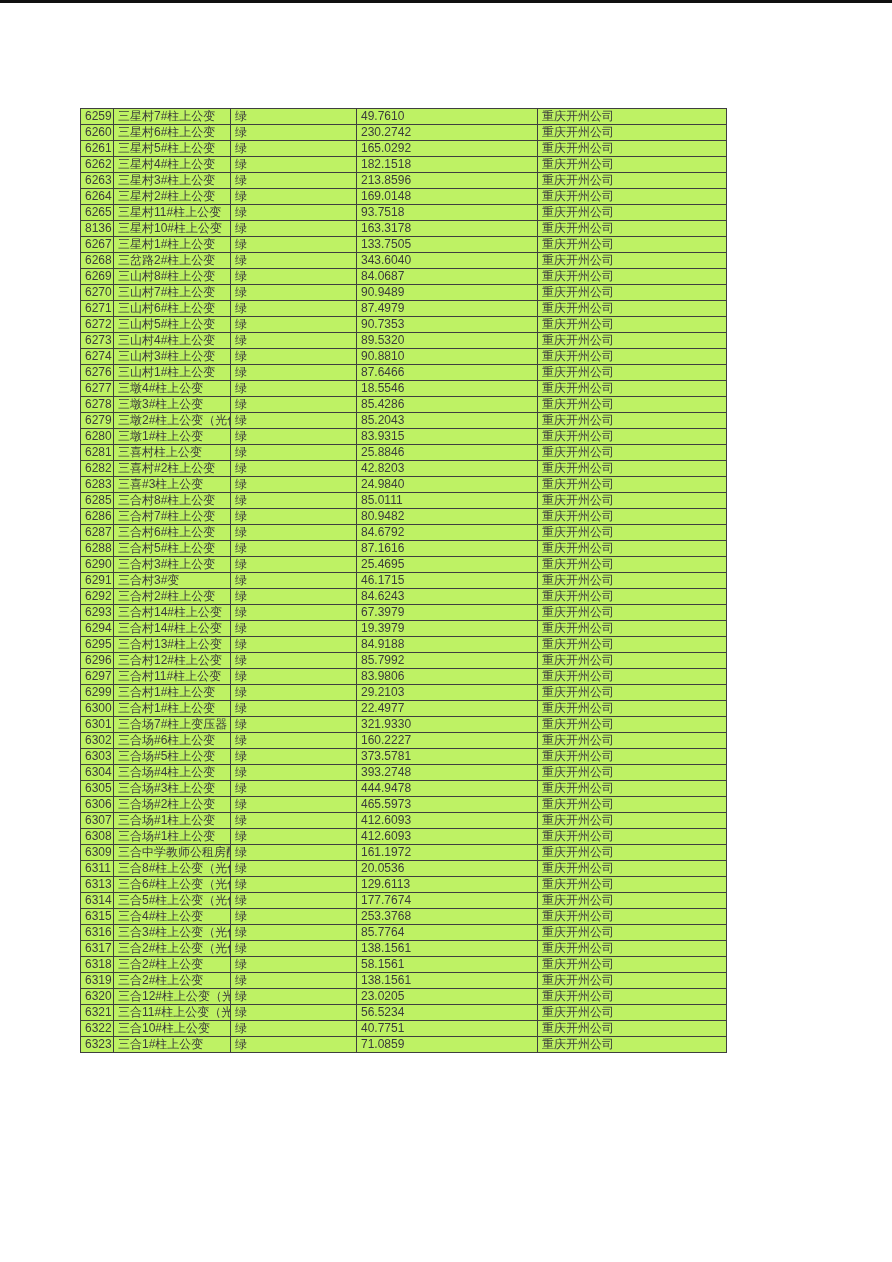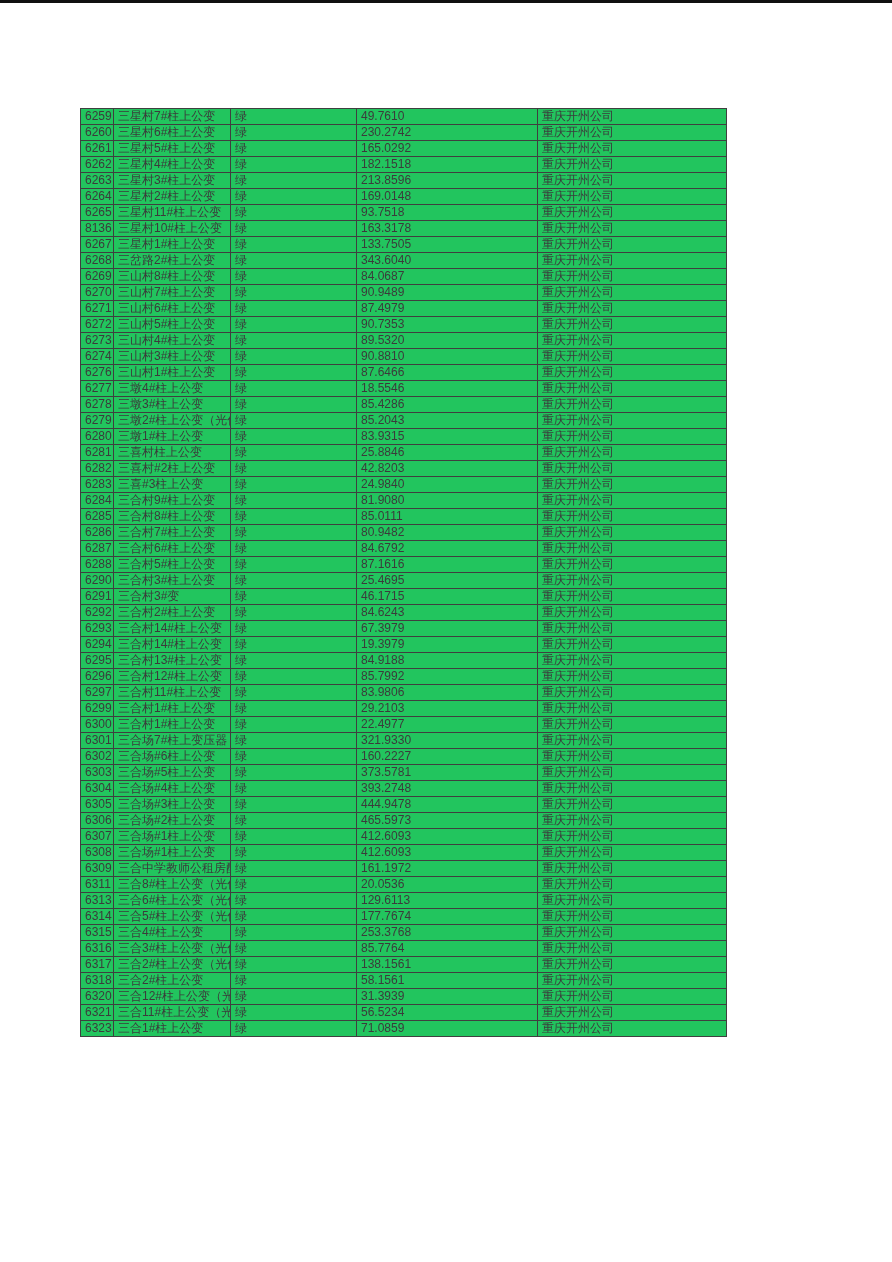--- a/index.html
+++ b/index.html
@@ -27,7 +27,7 @@
     width: 646px;
     border-collapse: collapse;
     table-layout: fixed;
-    background: #22c55e;
+    background: #bef264;
   }
   table.sheet td {
     border: 1px solid #3f3f3f;

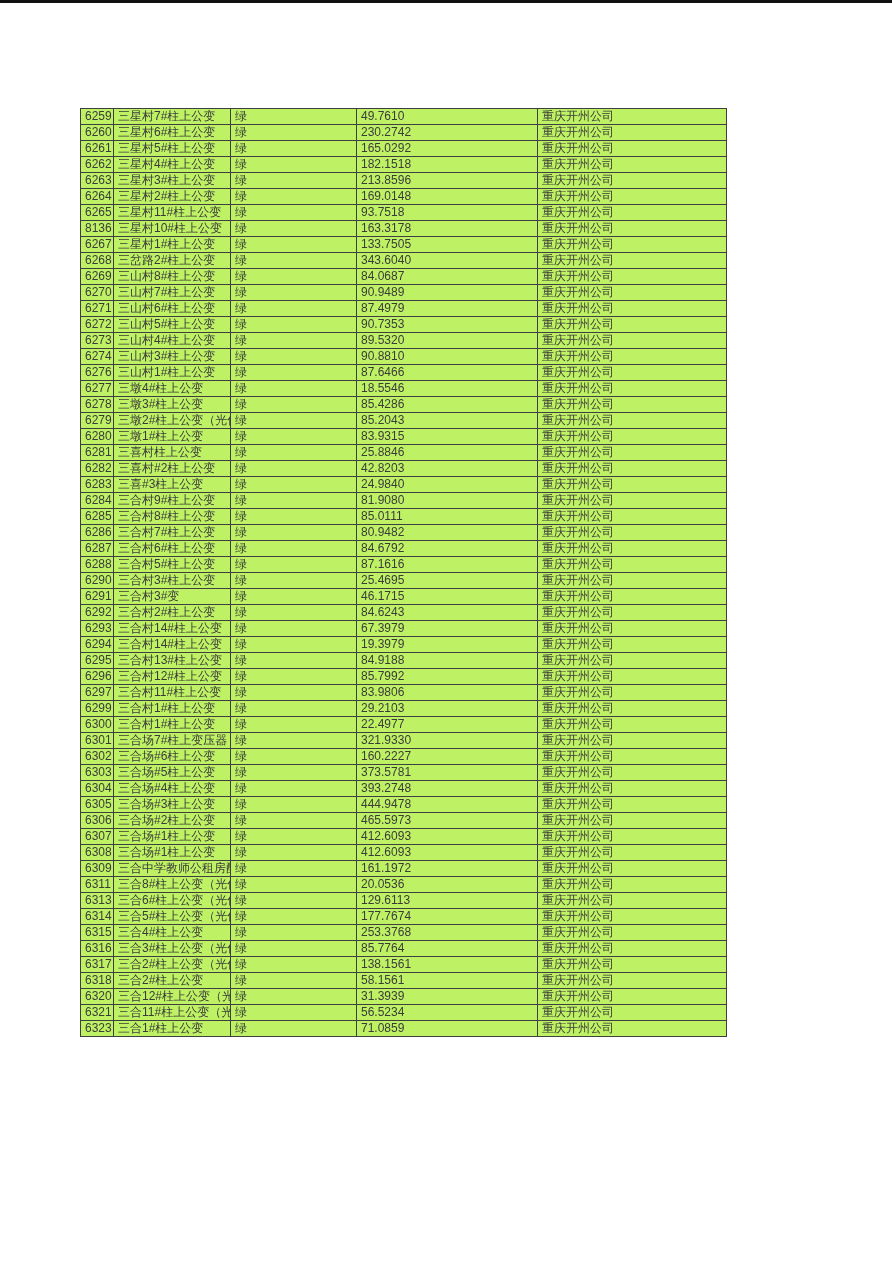--- a/index.html
+++ b/index.html
@@ -228,13 +228,6 @@
     <td class="cell-company">重庆开州公司</td>
   </tr>
       <tr>
-    <td class="cell-id">6284</td>
-    <td class="cell-name">三合村9#柱上公变</td>
-    <td class="cell-color">绿</td>
-    <td class="cell-value">81.9080</td>
-    <td class="cell-company">重庆开州公司</td>
-  </tr>
-      <tr>
     <td class="cell-id">6285</td>
     <td class="cell-name">三合村8#柱上公变</td>
     <td class="cell-color">绿</td>

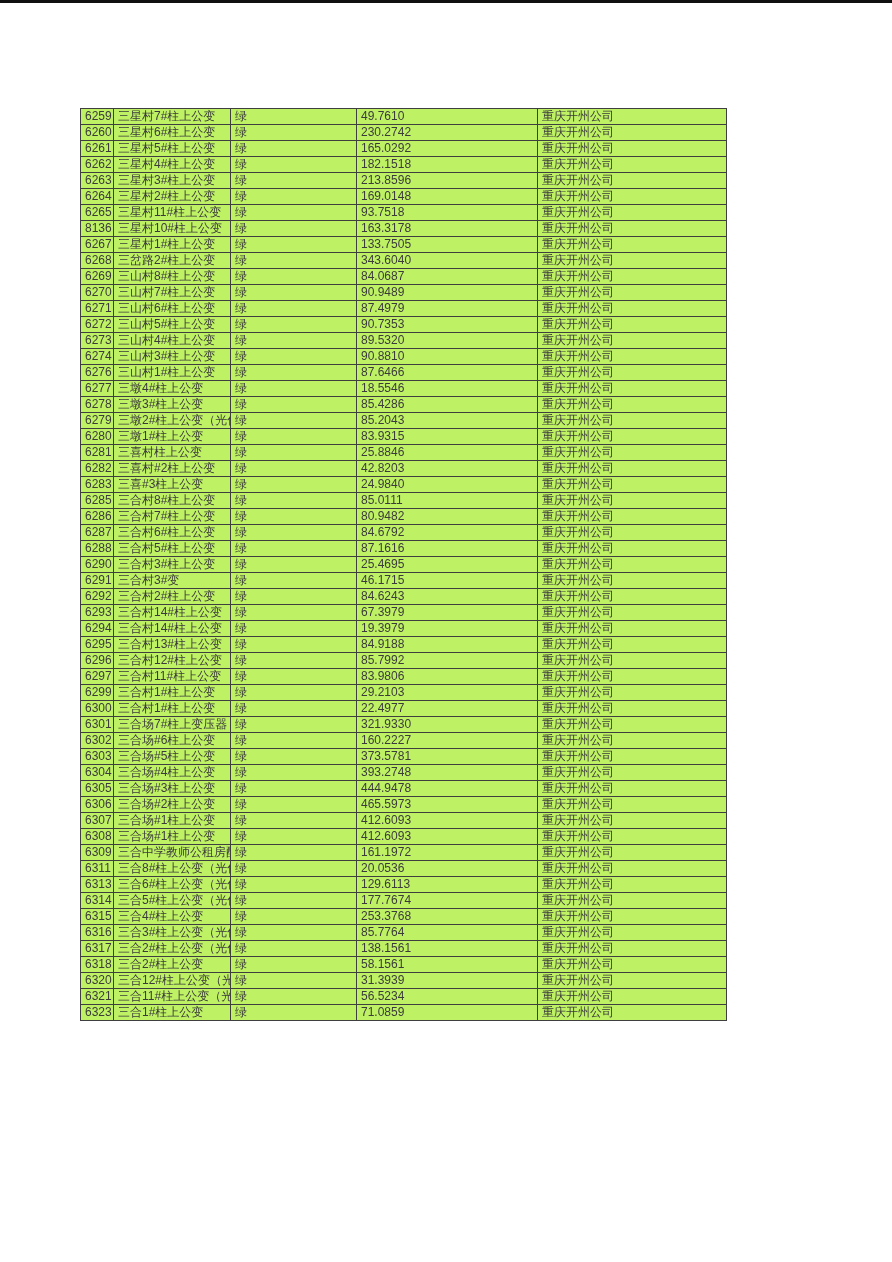--- a/index.html
+++ b/index.html
@@ -438,6 +438,13 @@
     <td class="cell-company">重庆开州公司</td>
   </tr>
       <tr>
+    <td class="cell-id">6319</td>
+    <td class="cell-name">三合2#柱上公变</td>
+    <td class="cell-color">绿</td>
+    <td class="cell-value">138.1561</td>
+    <td class="cell-company">重庆开州公司</td>
+  </tr>
+      <tr>
     <td class="cell-id">6320</td>
     <td class="cell-name">三合12#柱上公变（光伏接</td>
     <td class="cell-color">绿</td>

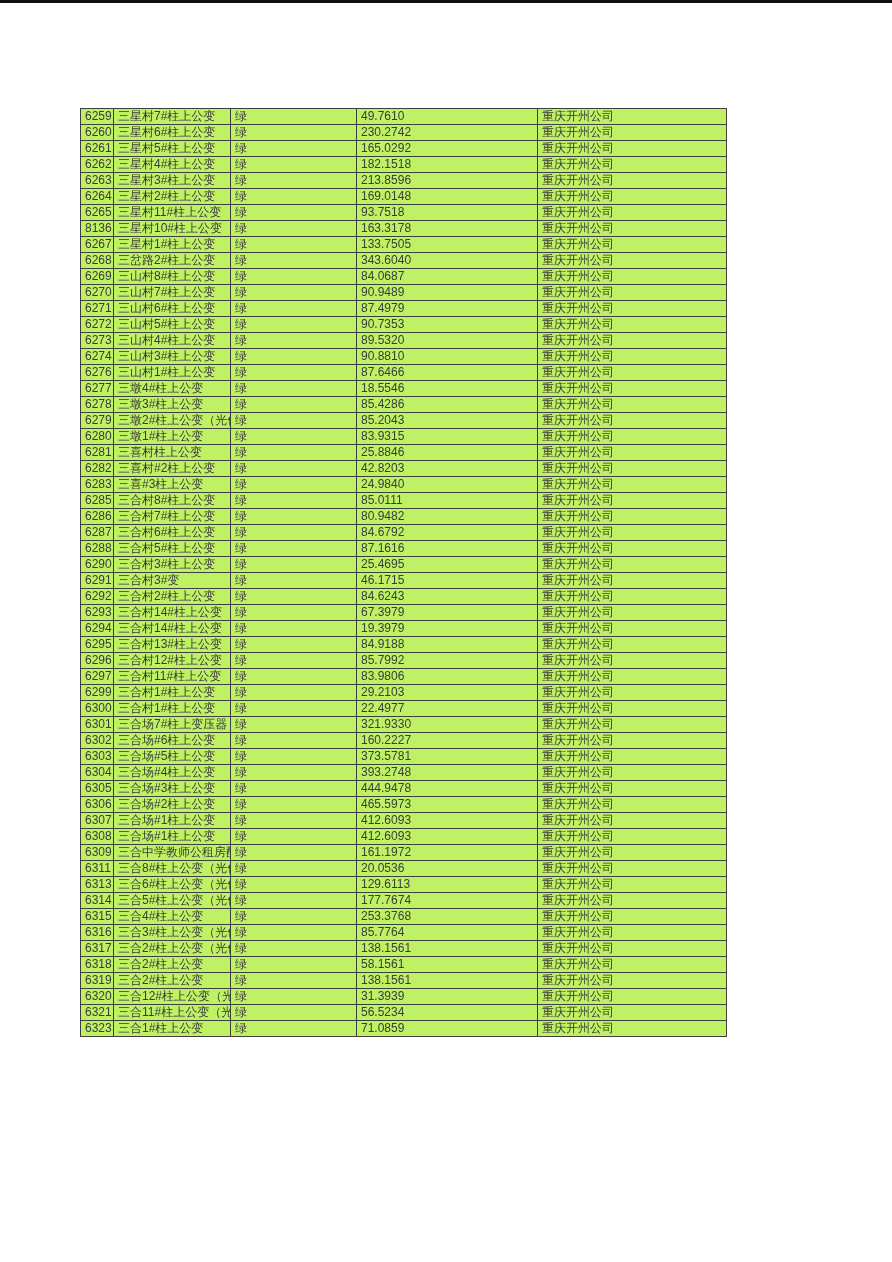--- a/index.html
+++ b/index.html
@@ -448,7 +448,7 @@
     <td class="cell-id">6320</td>
     <td class="cell-name">三合12#柱上公变（光伏接</td>
     <td class="cell-color">绿</td>
-    <td class="cell-value">31.3939</td>
+    <td class="cell-value">23.0205</td>
     <td class="cell-company">重庆开州公司</td>
   </tr>
       <tr>

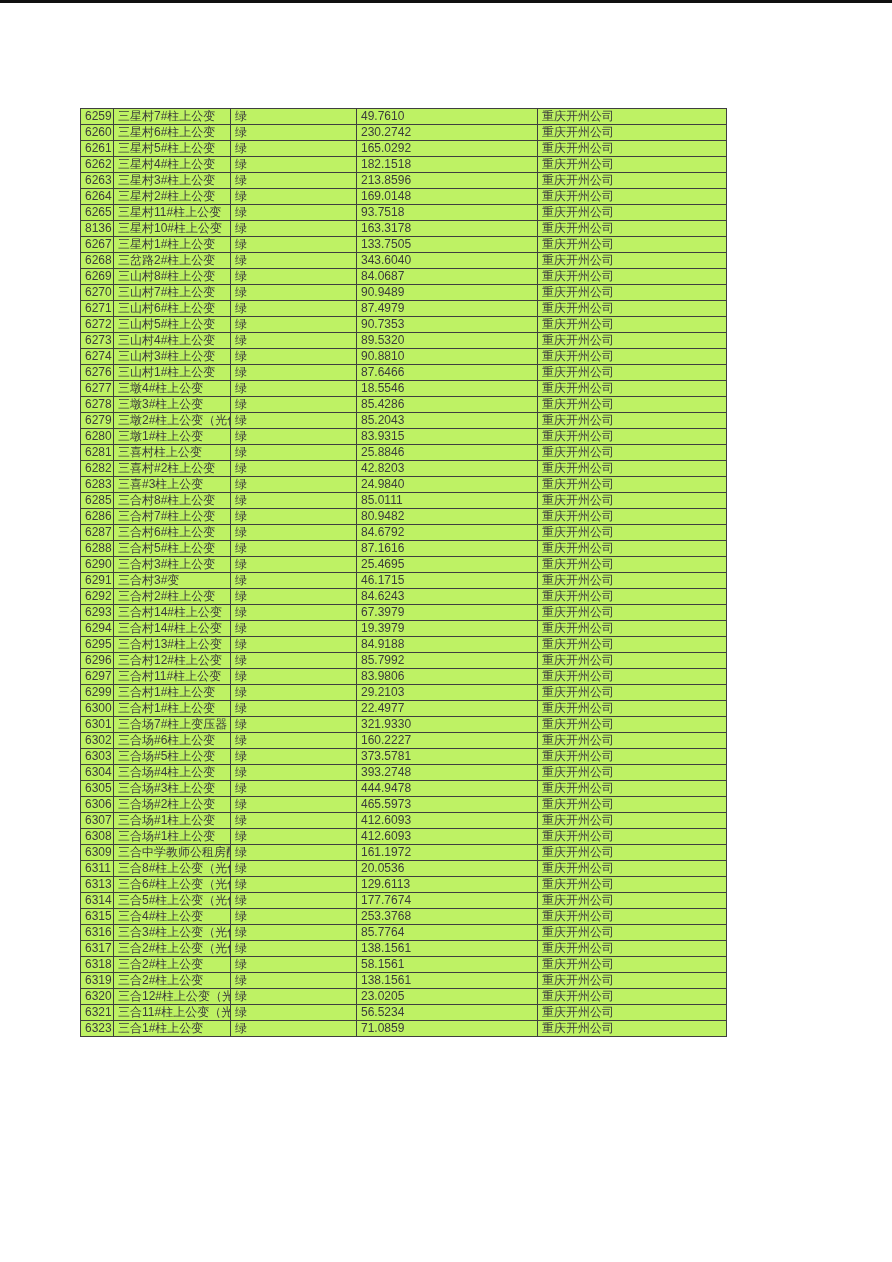--- a/index.html
+++ b/index.html
@@ -459,6 +459,13 @@
     <td class="cell-company">重庆开州公司</td>
   </tr>
       <tr>
+    <td class="cell-id">6322</td>
+    <td class="cell-name">三合10#柱上公变</td>
+    <td class="cell-color">绿</td>
+    <td class="cell-value">40.7751</td>
+    <td class="cell-company">重庆开州公司</td>
+  </tr>
+      <tr>
     <td class="cell-id">6323</td>
     <td class="cell-name">三合1#柱上公变</td>
     <td class="cell-color">绿</td>

